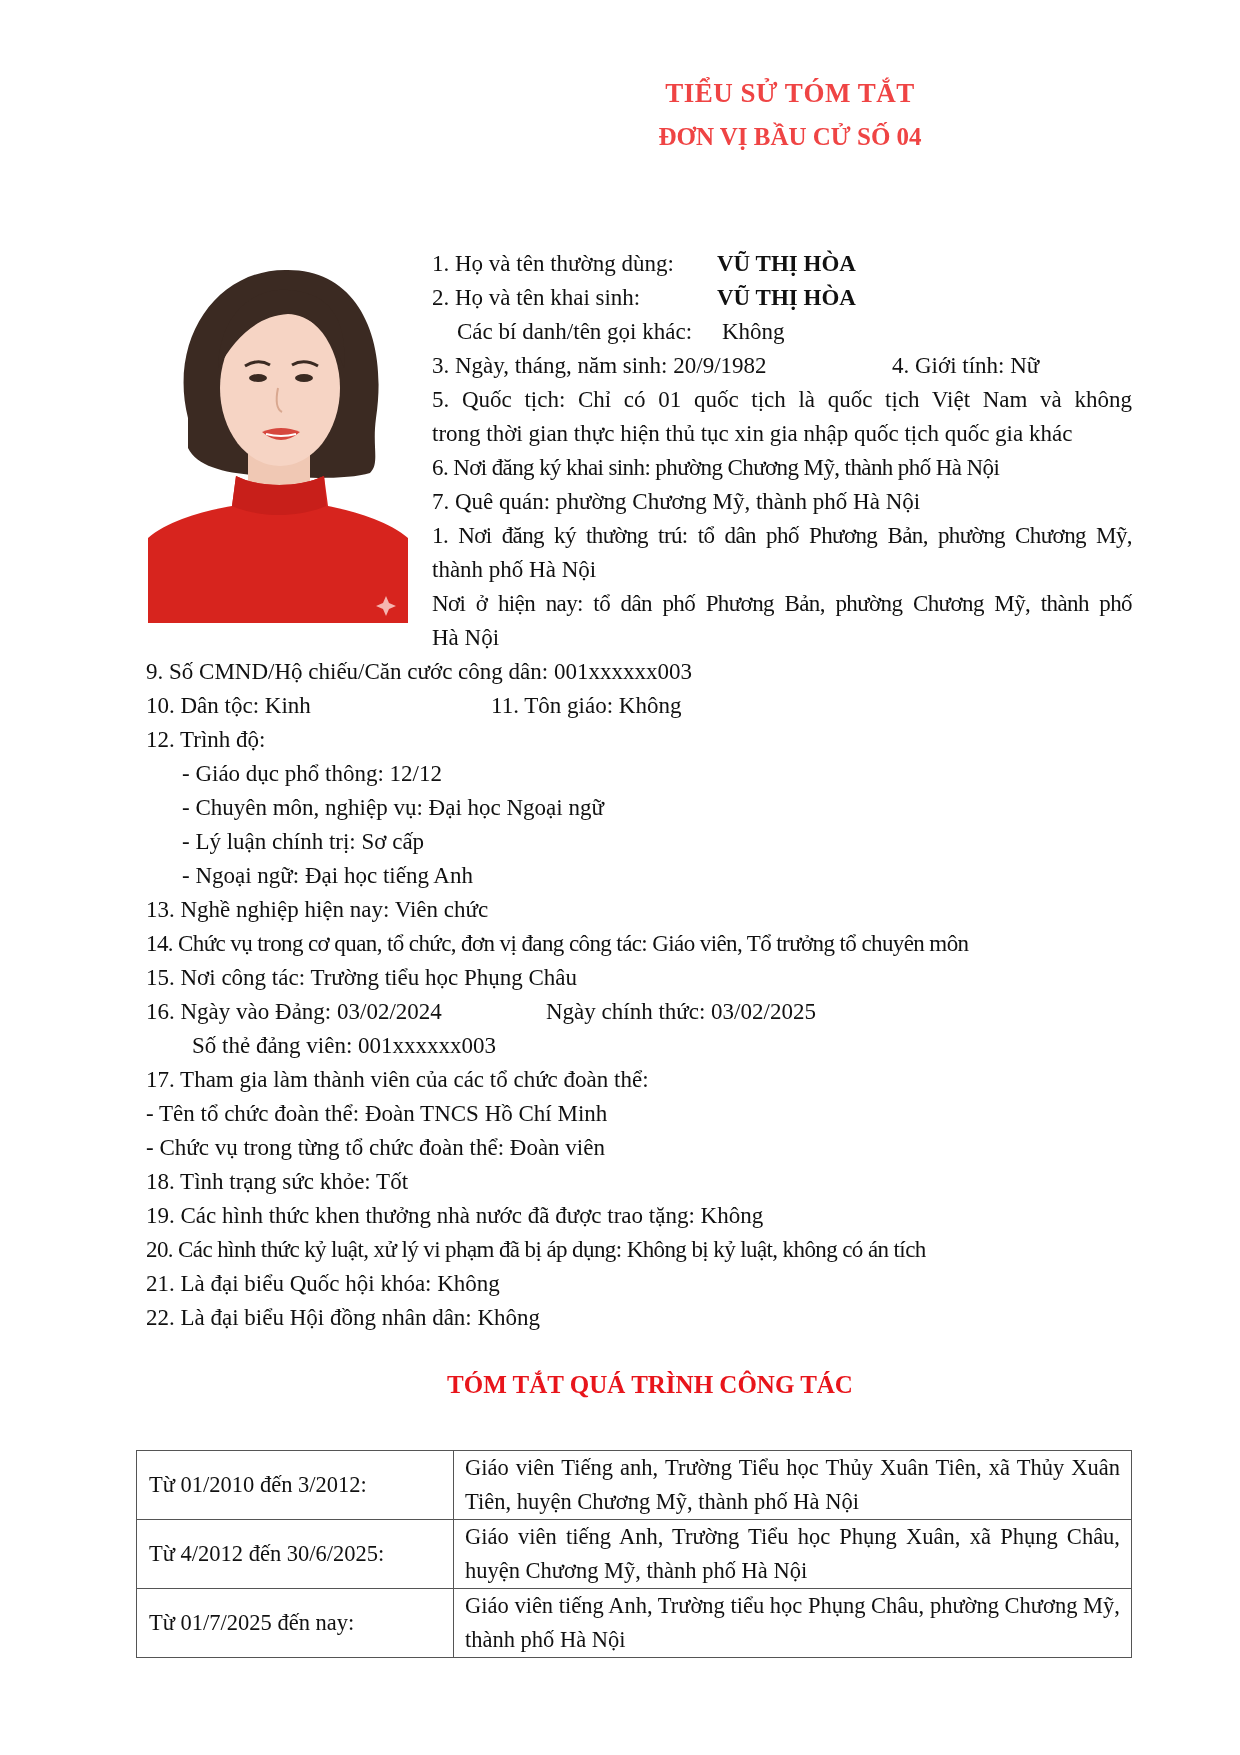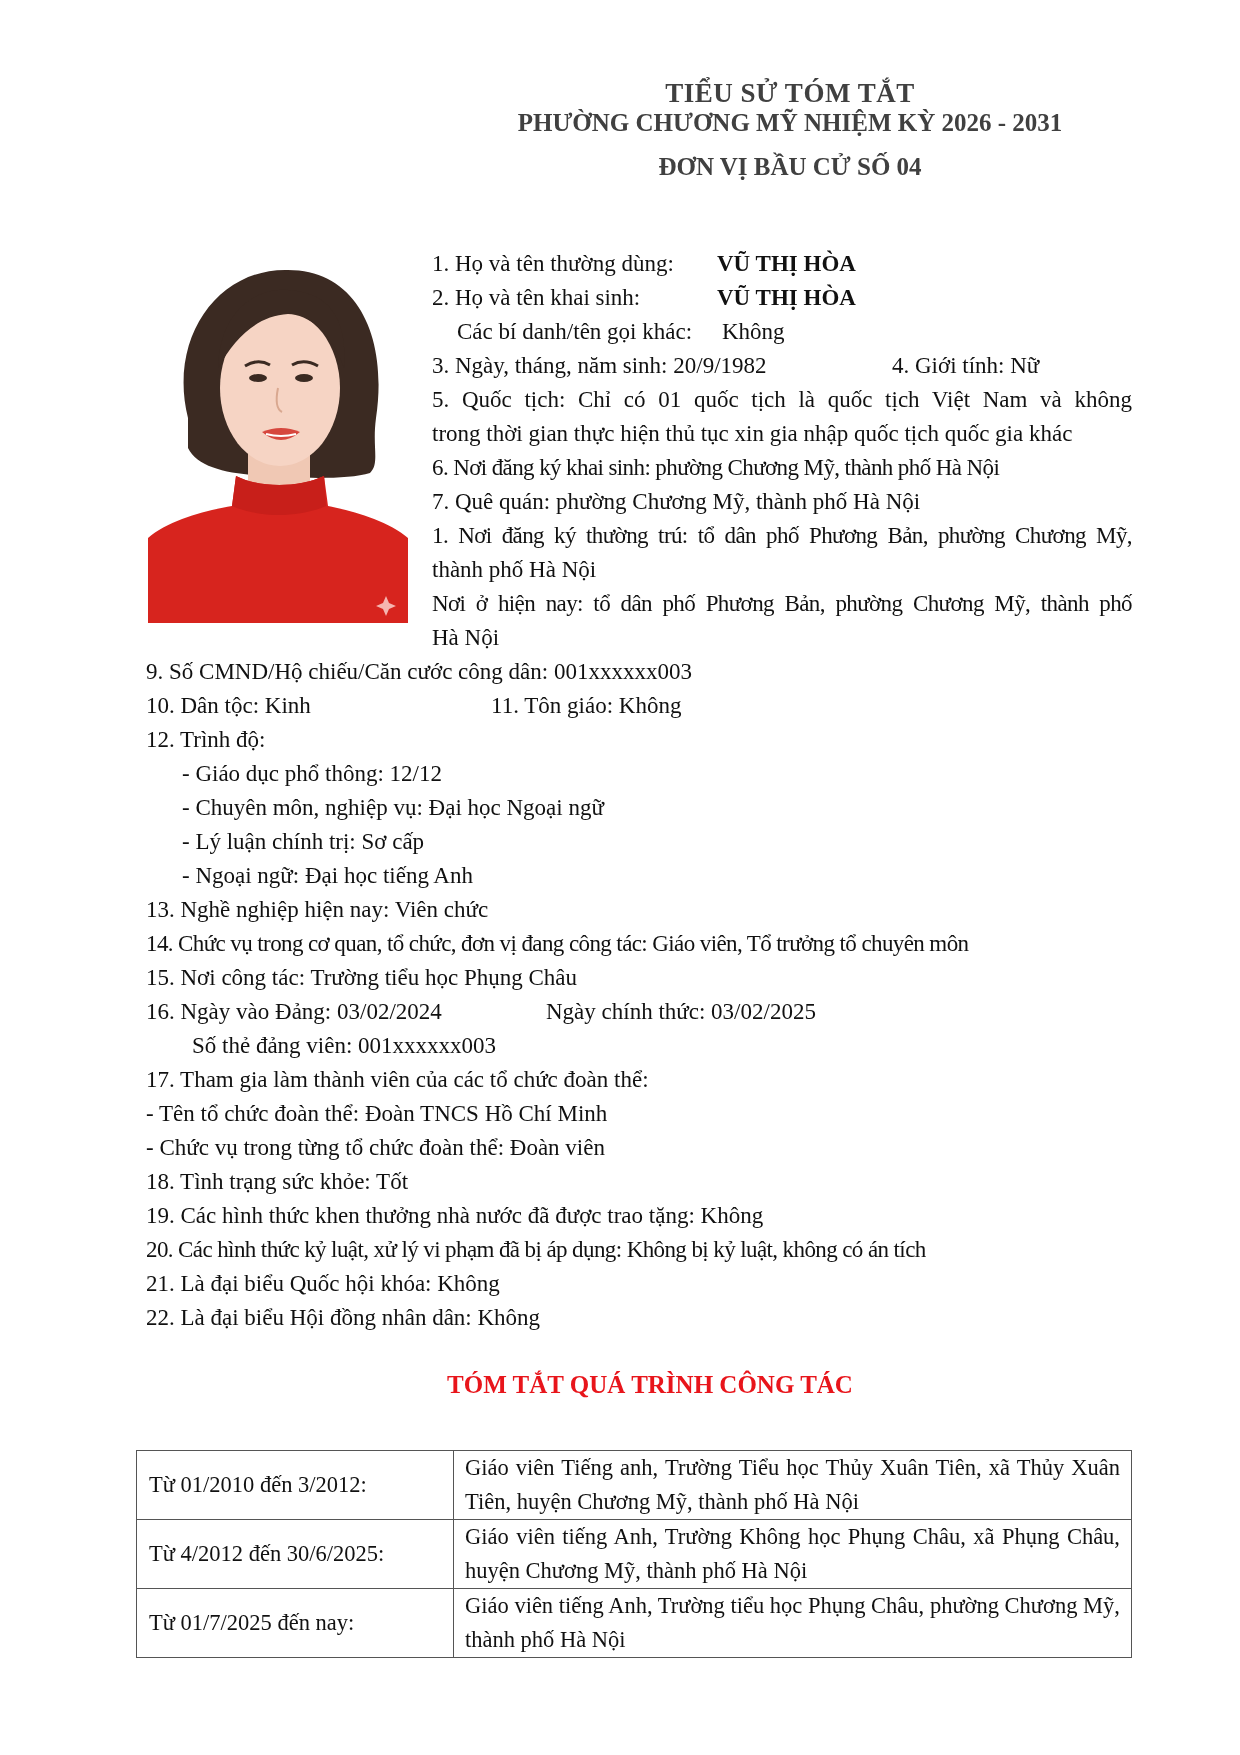--- a/index.html
+++ b/index.html
@@ -8,7 +8,7 @@
     font-family: "Liberation Serif", "DejaVu Serif", serif;
     color: #111111;
   }
-  .title-block { position: absolute; left: 430px; top: 78px; width: 720px; text-align: center; color: #404040; font-weight: bold; }
+  .title-block { position: absolute; left: 430px; top: 78px; width: 720px; text-align: center; color: #ef4444; font-weight: bold; }
   .title-block .t1 { font-size: 27px; line-height: 30px; letter-spacing: 0.5px; }
   .title-block .t2 { font-size: 25px; line-height: 30px; }
   .title-block .t3 { font-size: 25px; line-height: 30px; }

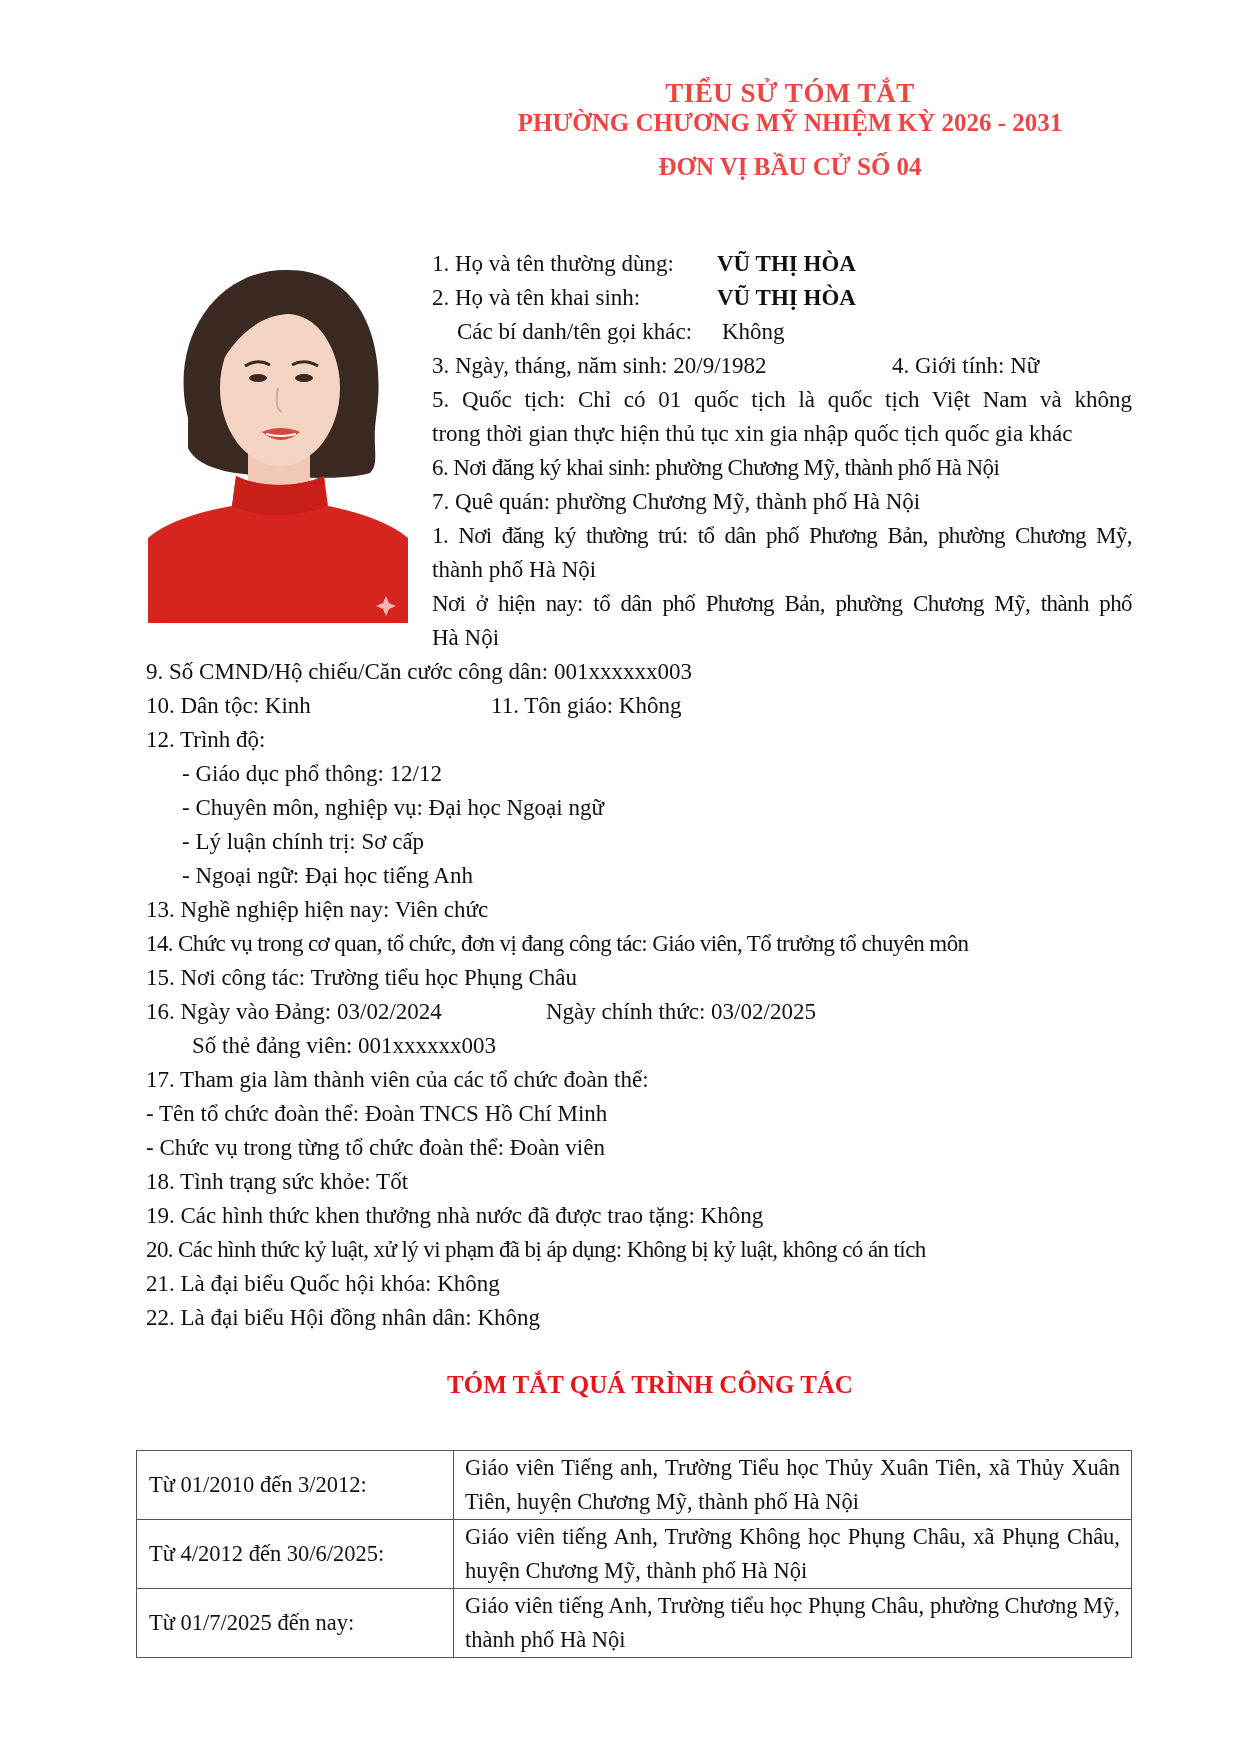--- a/index.html
+++ b/index.html
@@ -40,7 +40,6 @@
 
 <div class="title-block">
   <div class="t1">TIỂU SỬ TÓM TẮT</div>
-  <div class="t3">PHƯỜNG CHƯƠNG MỸ NHIỆM KỲ 2026 - 2031</div>
   <div class="t4">ĐƠN VỊ BẦU CỬ SỐ 04</div>
 </div>
 

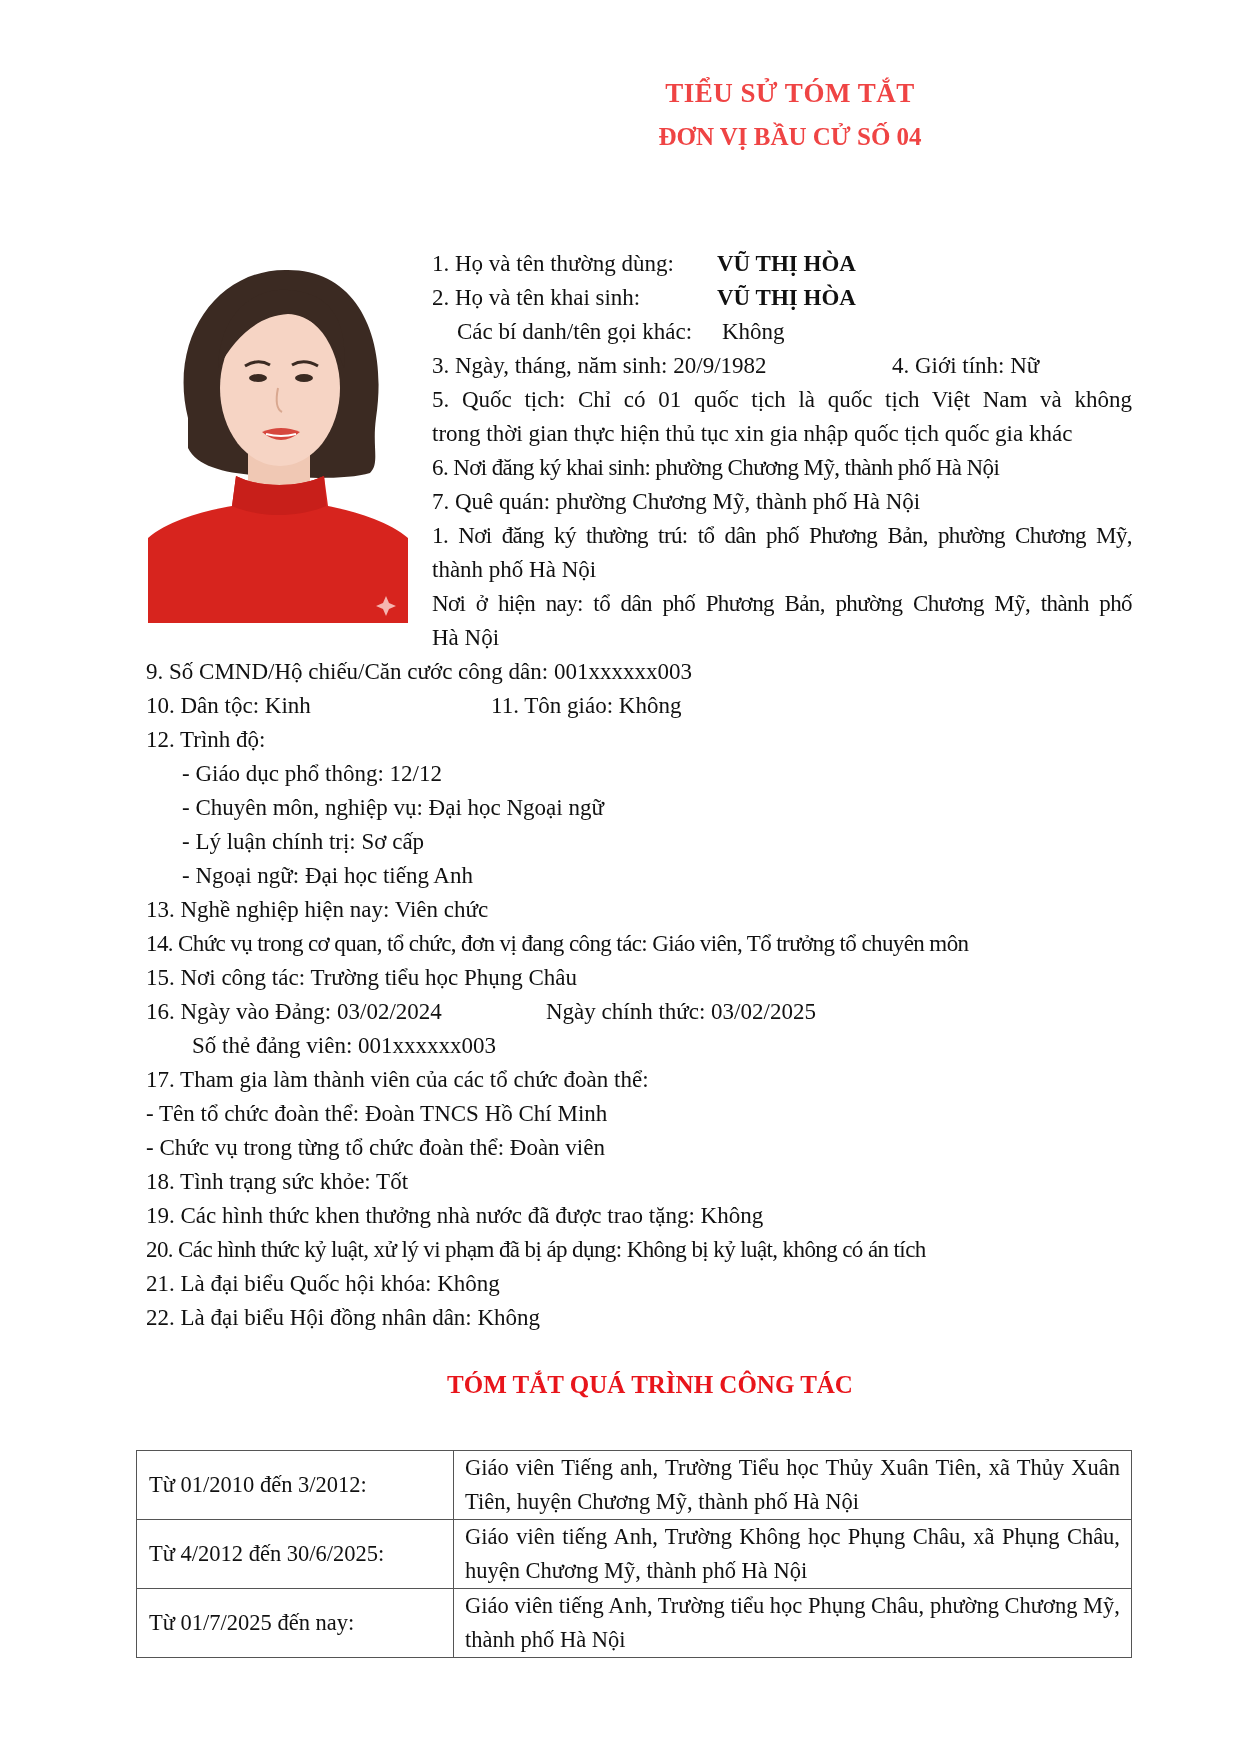--- a/index.html
+++ b/index.html
@@ -131,7 +131,7 @@
   </tr>
   <tr>
     <td class="period">Từ 4/2012 đến 30/6/2025:</td>
-    <td class="desc">Giáo viên tiếng Anh, Trường Không học Phụng Châu, xã Phụng Châu, huyện Chương Mỹ, thành phố Hà Nội</td>
+    <td class="desc">Giáo viên tiếng Anh, Trường Tiểu học Phụng Xuân, xã Phụng Châu, huyện Chương Mỹ, thành phố Hà Nội</td>
   </tr>
   <tr>
     <td class="period">Từ 01/7/2025 đến nay:</td>

